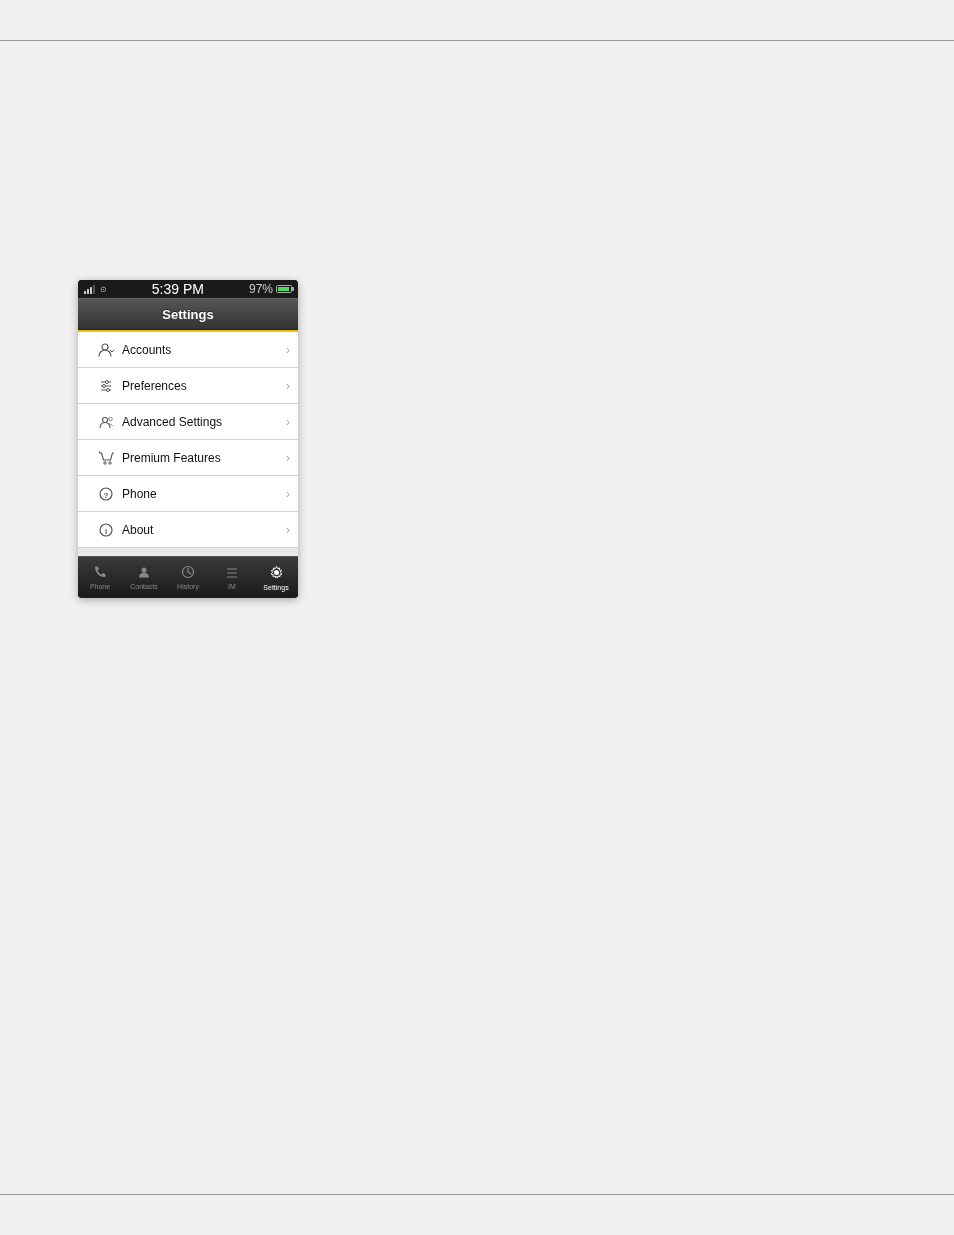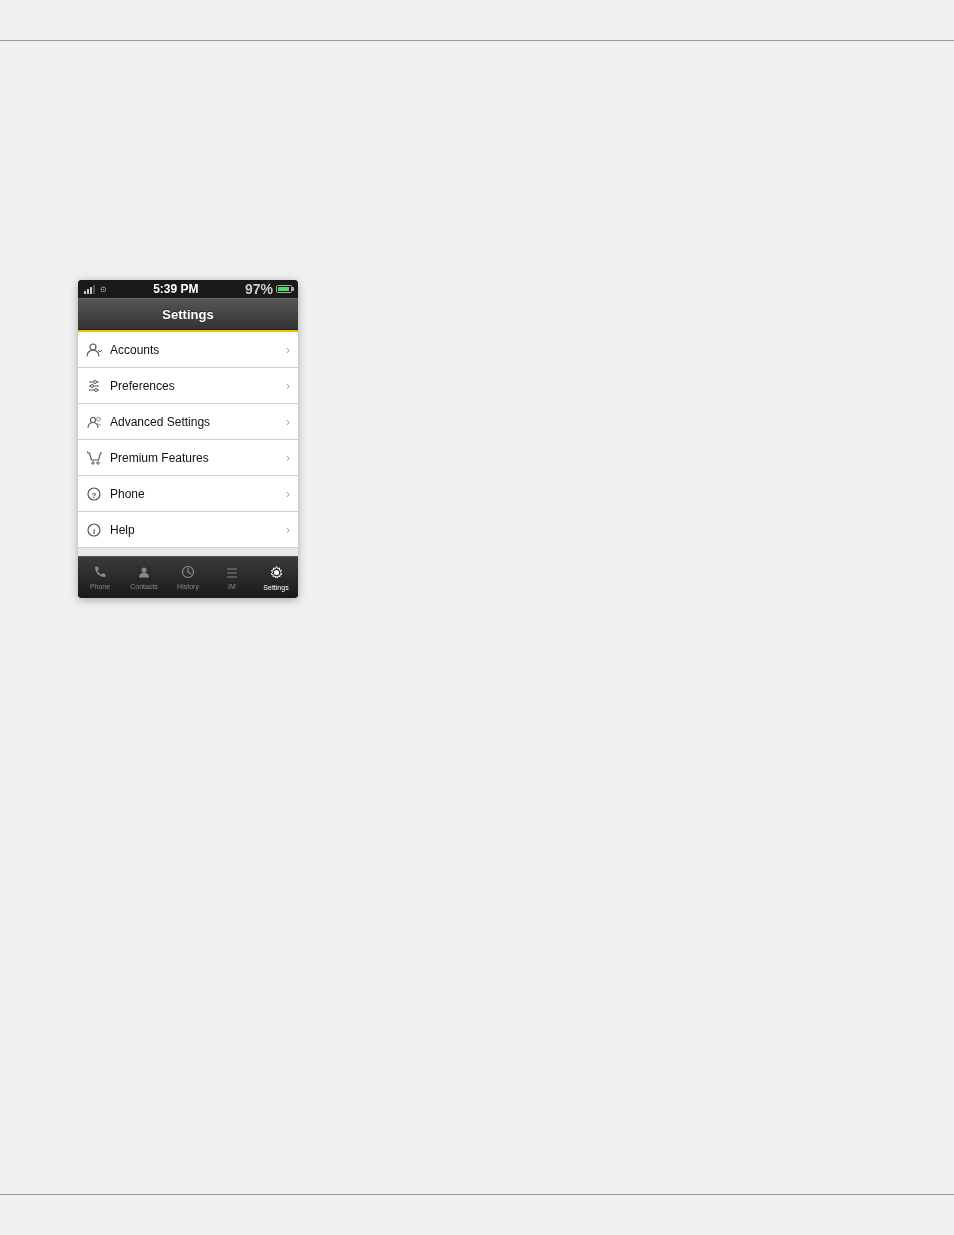--- a/index.html
+++ b/index.html
@@ -85,8 +85,8 @@
 
     .status-time {
       color: #fff;
-      font-size: 12px;
-      font-weight: 700;
+      font-size: 14px;
+      font-weight: 400;
     }
 
     .status-right {

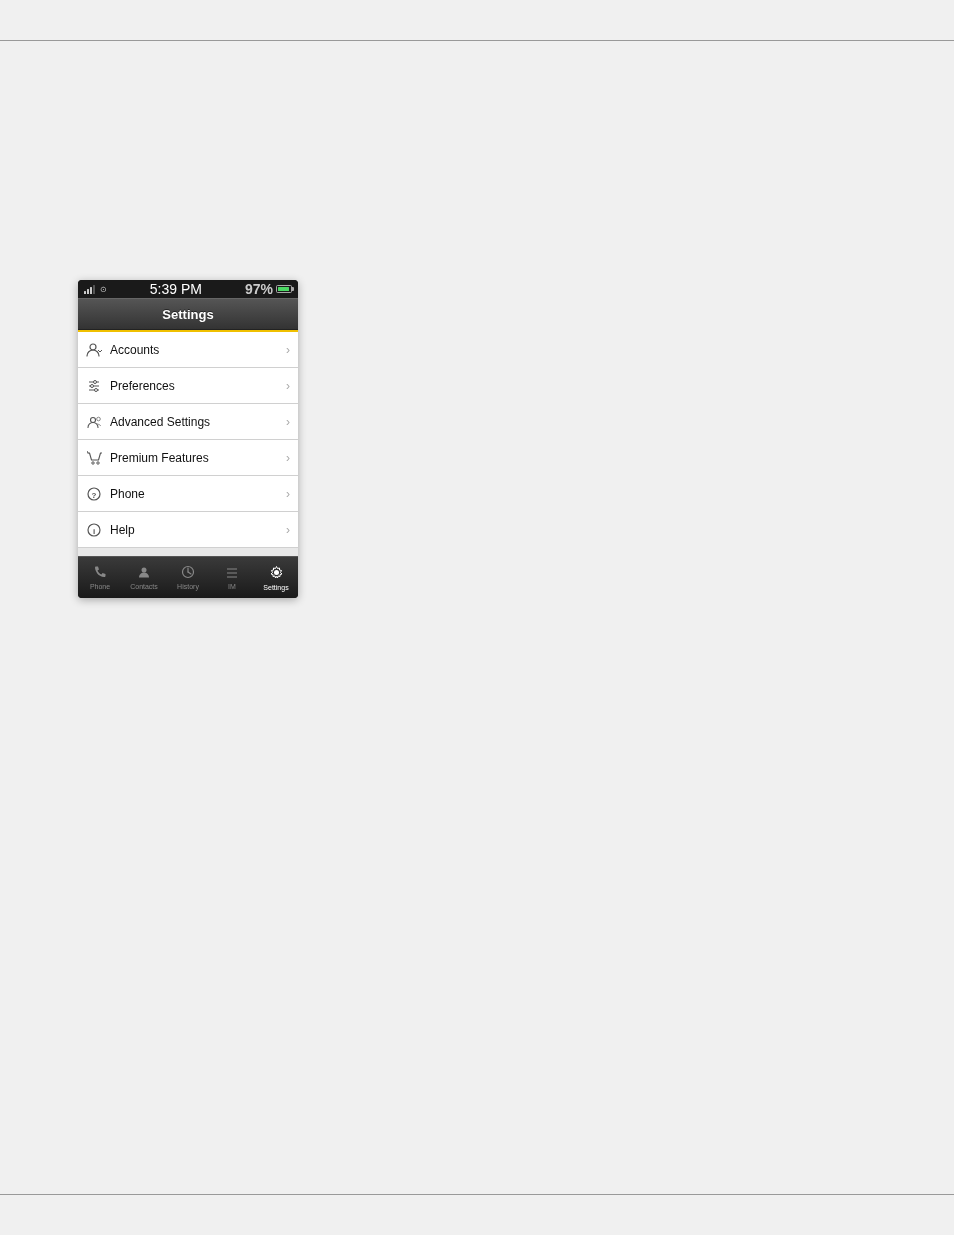--- a/index.html
+++ b/index.html
@@ -97,8 +97,7 @@
 
     .battery-text {
       color: #ccc;
-      font-size: 14px;
-      font-weight: bold;
+      font-size: 12px;
     }
 
     .battery-icon {

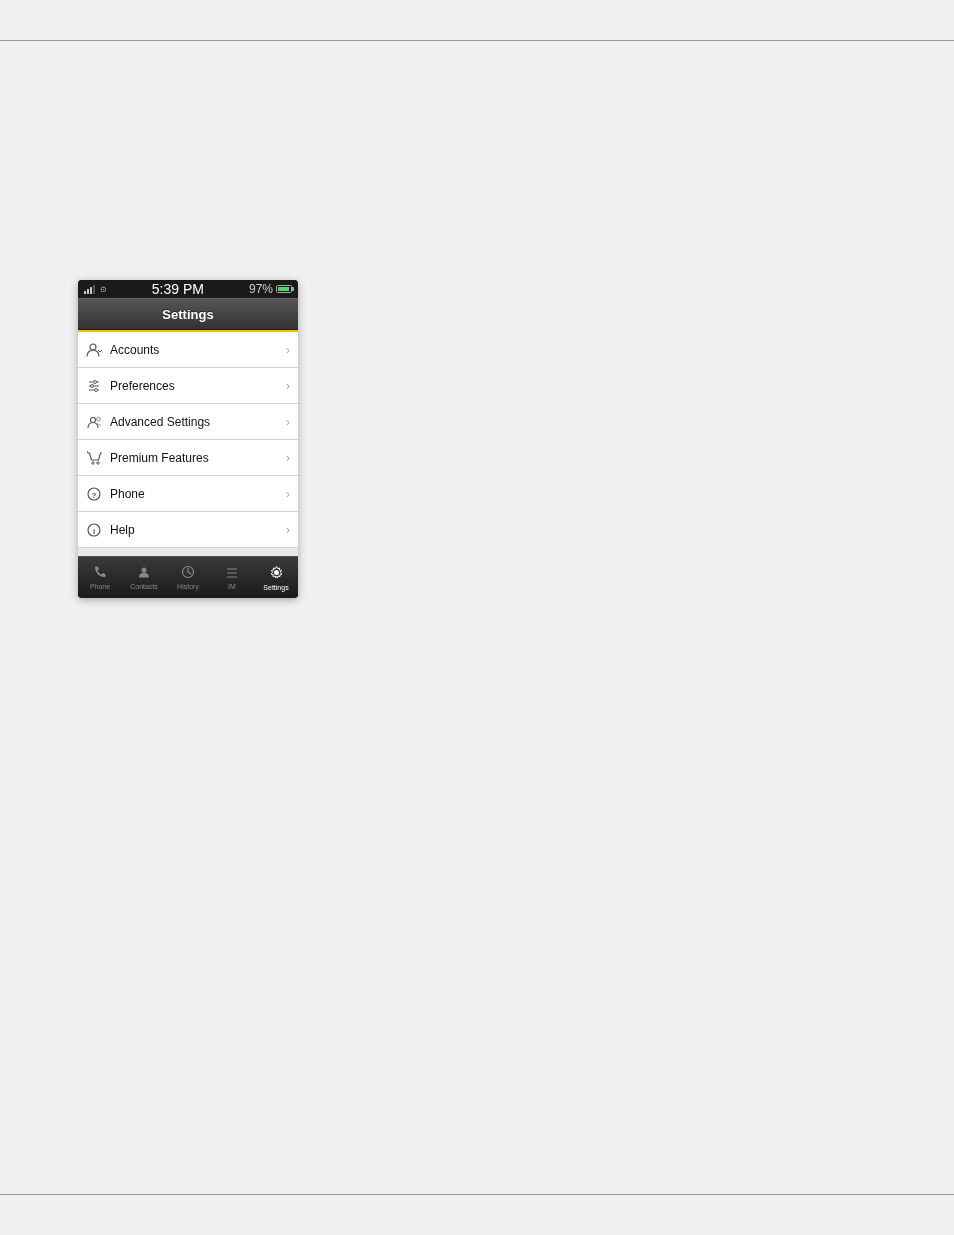--- a/index.html
+++ b/index.html
@@ -160,7 +160,7 @@
     .settings-item {
       display: flex;
       align-items: center;
-      padding: 0 8px 0 6px;
+      padding: 0 8px 0 18px;
       height: 36px;
       border-bottom: 1px solid #d0d0d0;
       cursor: pointer;

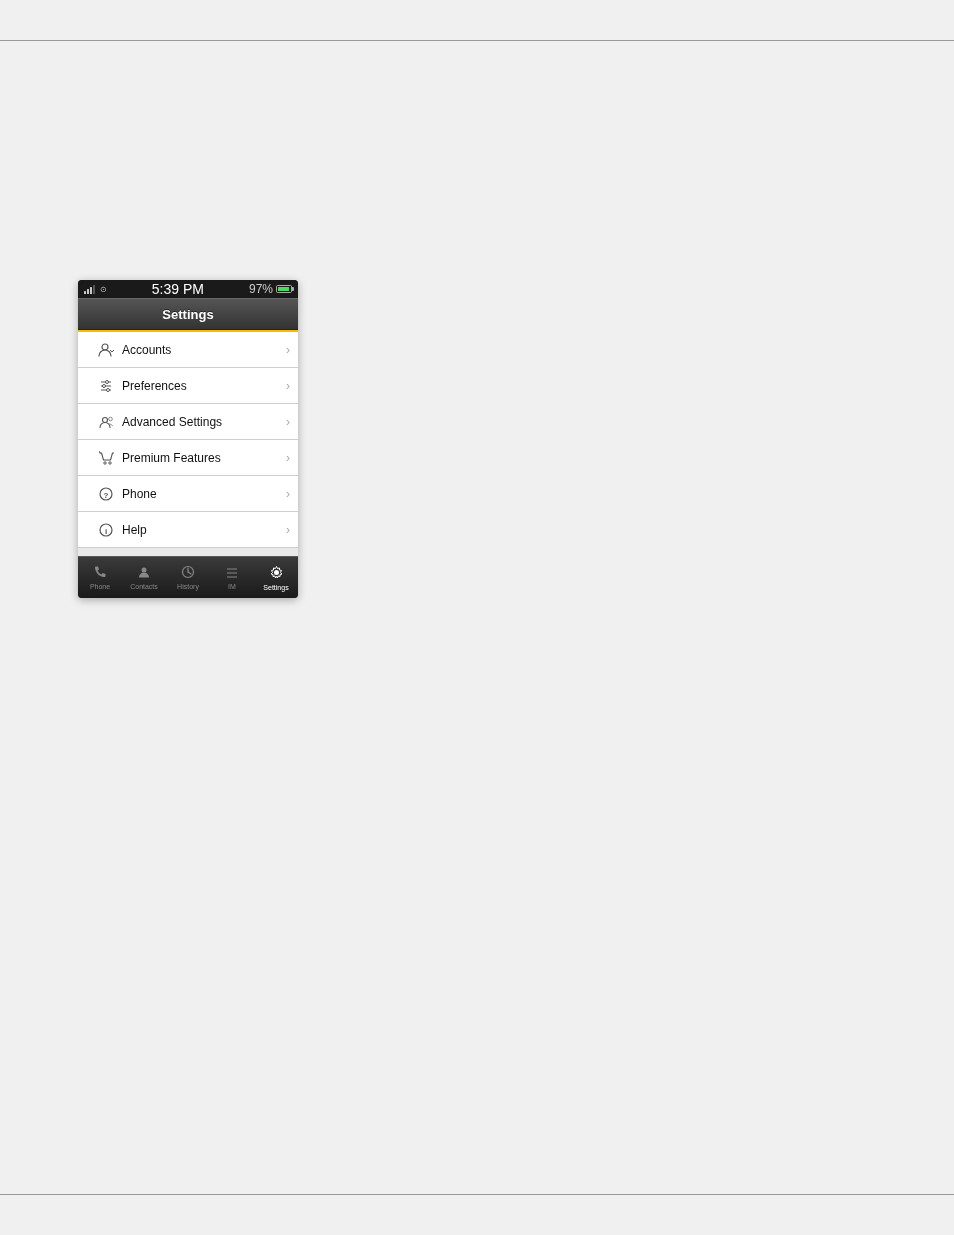--- a/index.html
+++ b/index.html
@@ -345,7 +345,7 @@
           <text x="7" y="11" text-anchor="middle" font-size="8" font-weight="700" fill="#555">i</text>
         </svg>
       </div>
-      <span class="item-label">Help</span>
+      <span class="item-label">About</span>
       <span class="item-chevron">›</span>
     </div>
 

